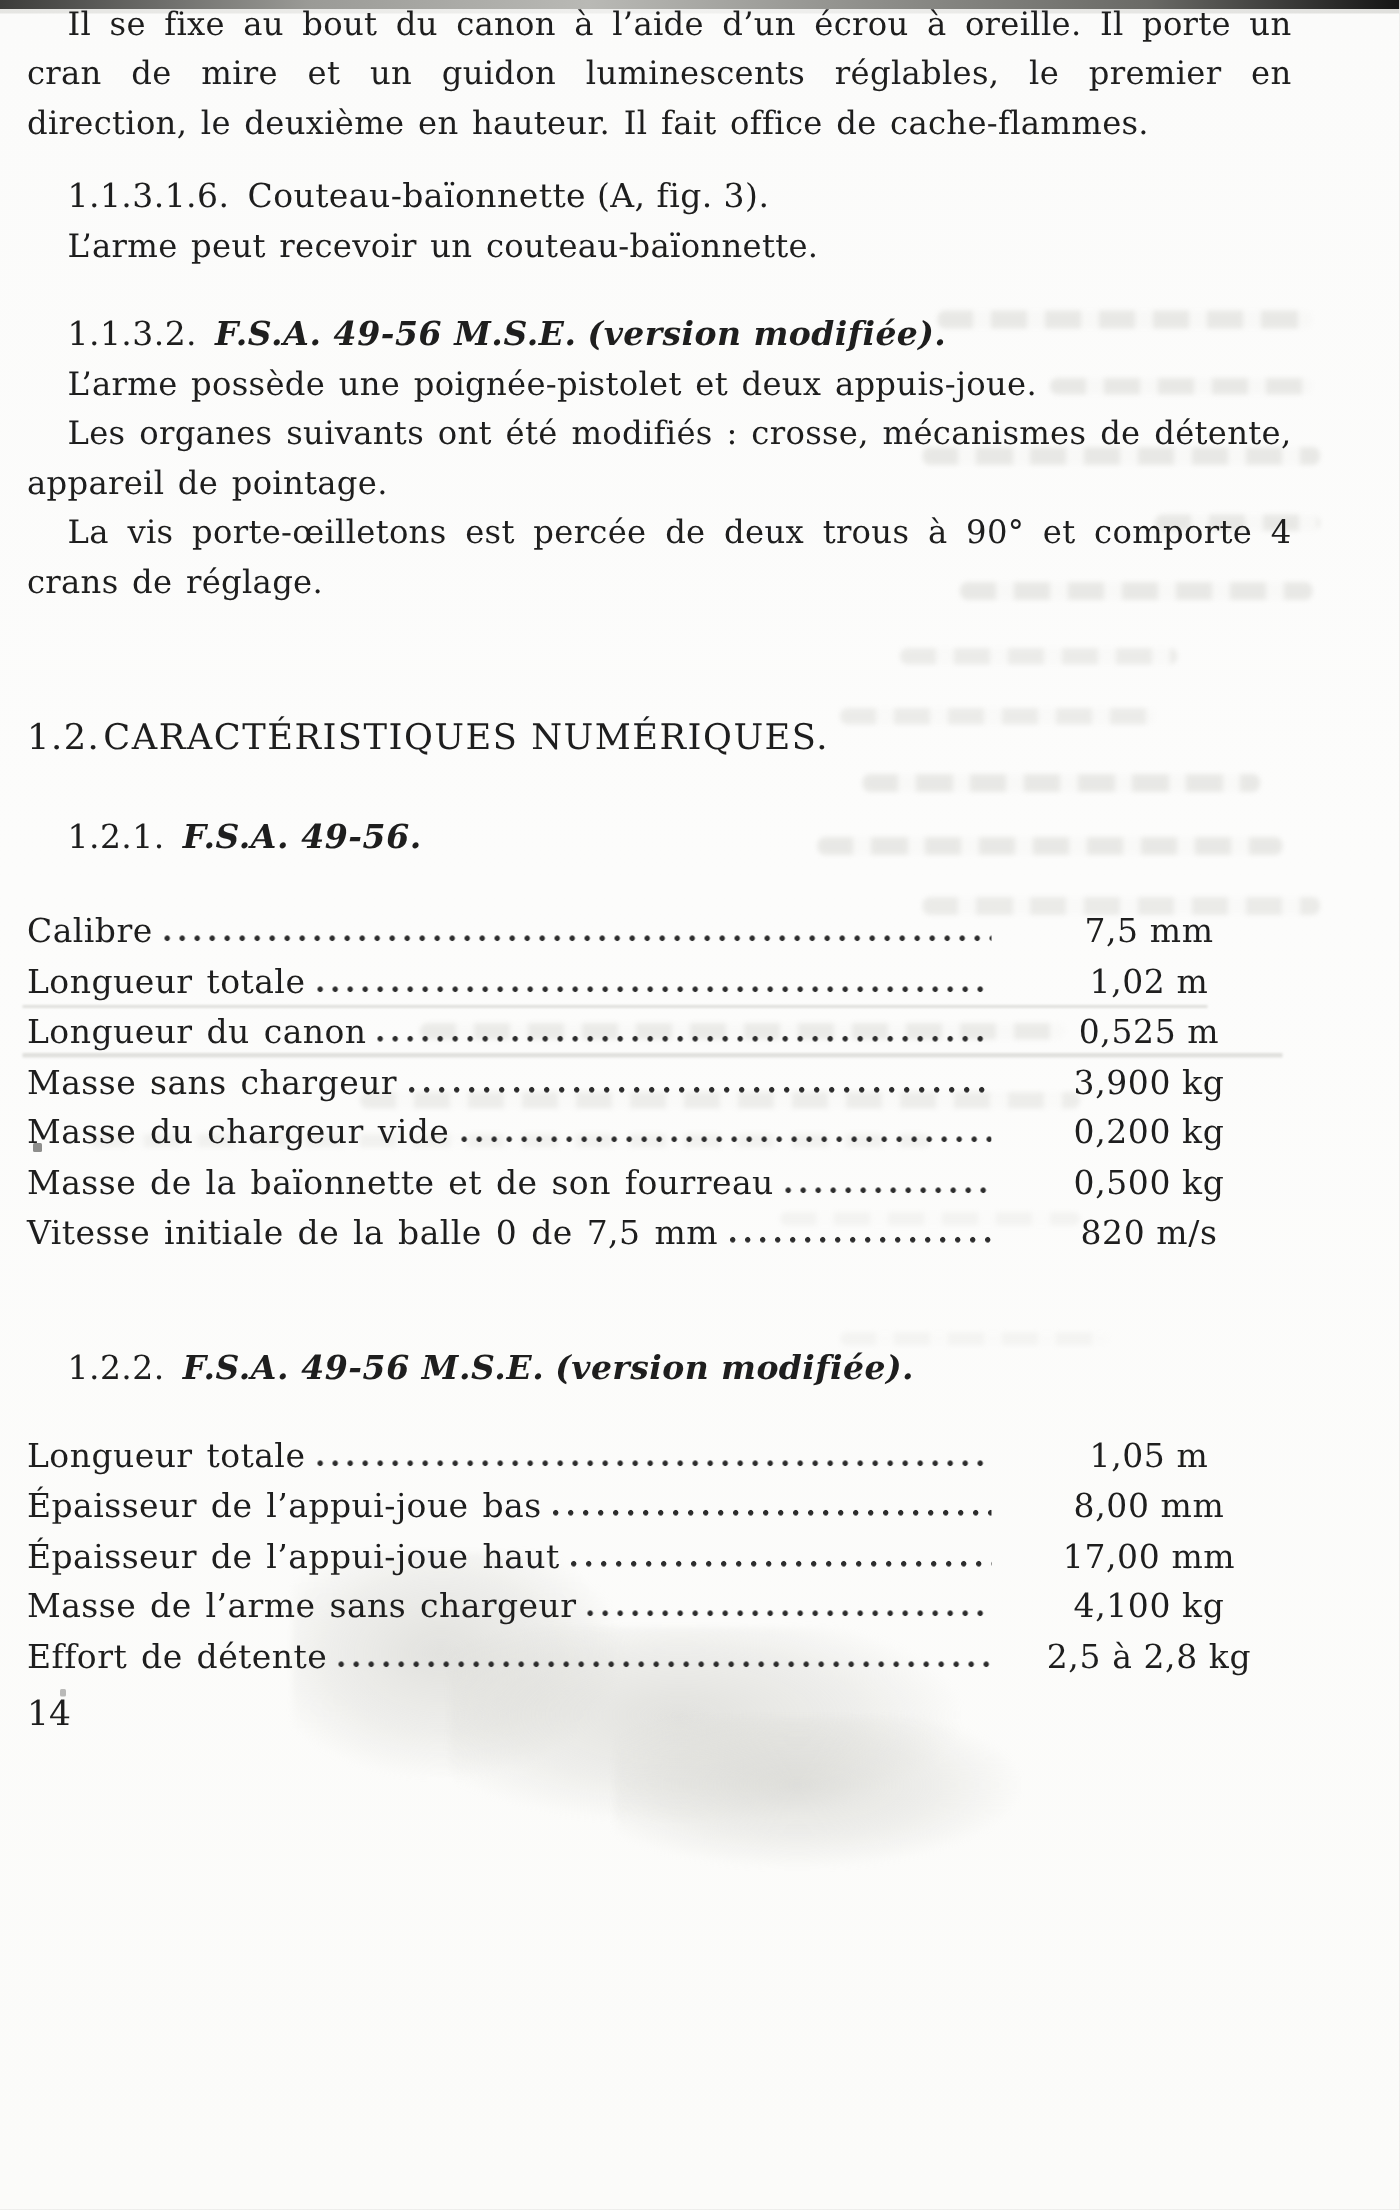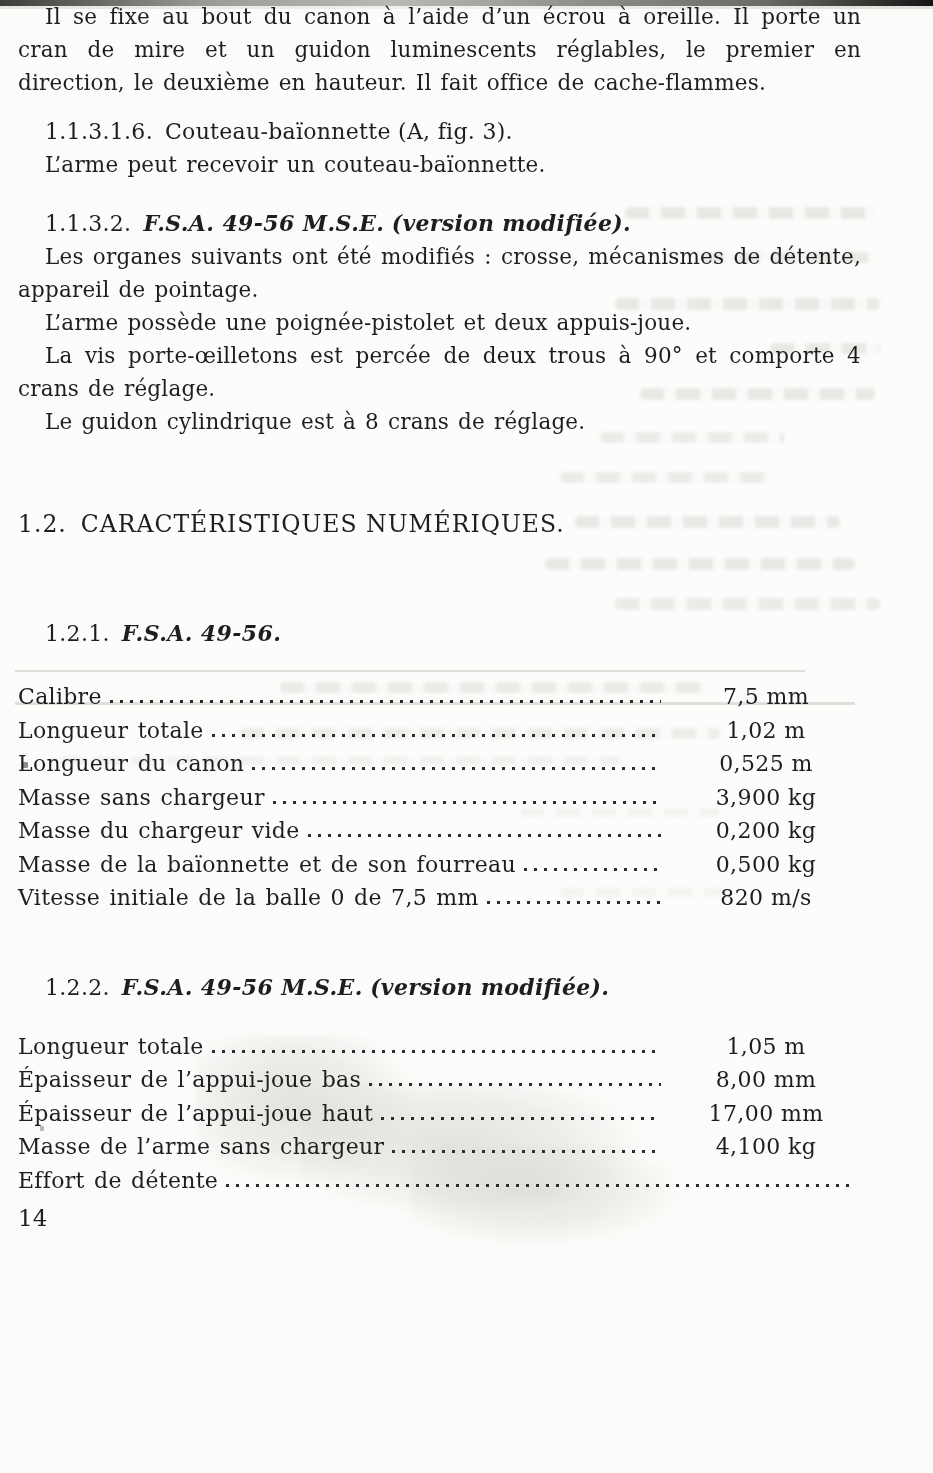--- a/index.html
+++ b/index.html
@@ -163,8 +163,8 @@
     <div class="heading h-132">
       <span class="num">1.1.3.2.</span><span class="t-italic">F.S.A. 49-56 M.S.E.</span>&nbsp;<span class="t-italic-light">(version modifiée).</span>
     </div>
+    <p class="body-text">L’arme possède une poignée-pistolet et deux appuis-joue.</p>
     <p class="body-text">Les organes suivants ont été modifiés : crosse, mécanismes de détente, appareil de pointage.</p>
-    <p class="body-text">L’arme possède une poignée-pistolet et deux appuis-joue.</p>
     <p class="body-text">La vis porte-œilletons est percée de deux trous à 90° et comporte 4 crans de réglage.</p>
     <p class="body-text">Le guidon cylindrique est à 8 crans de réglage.</p>
 

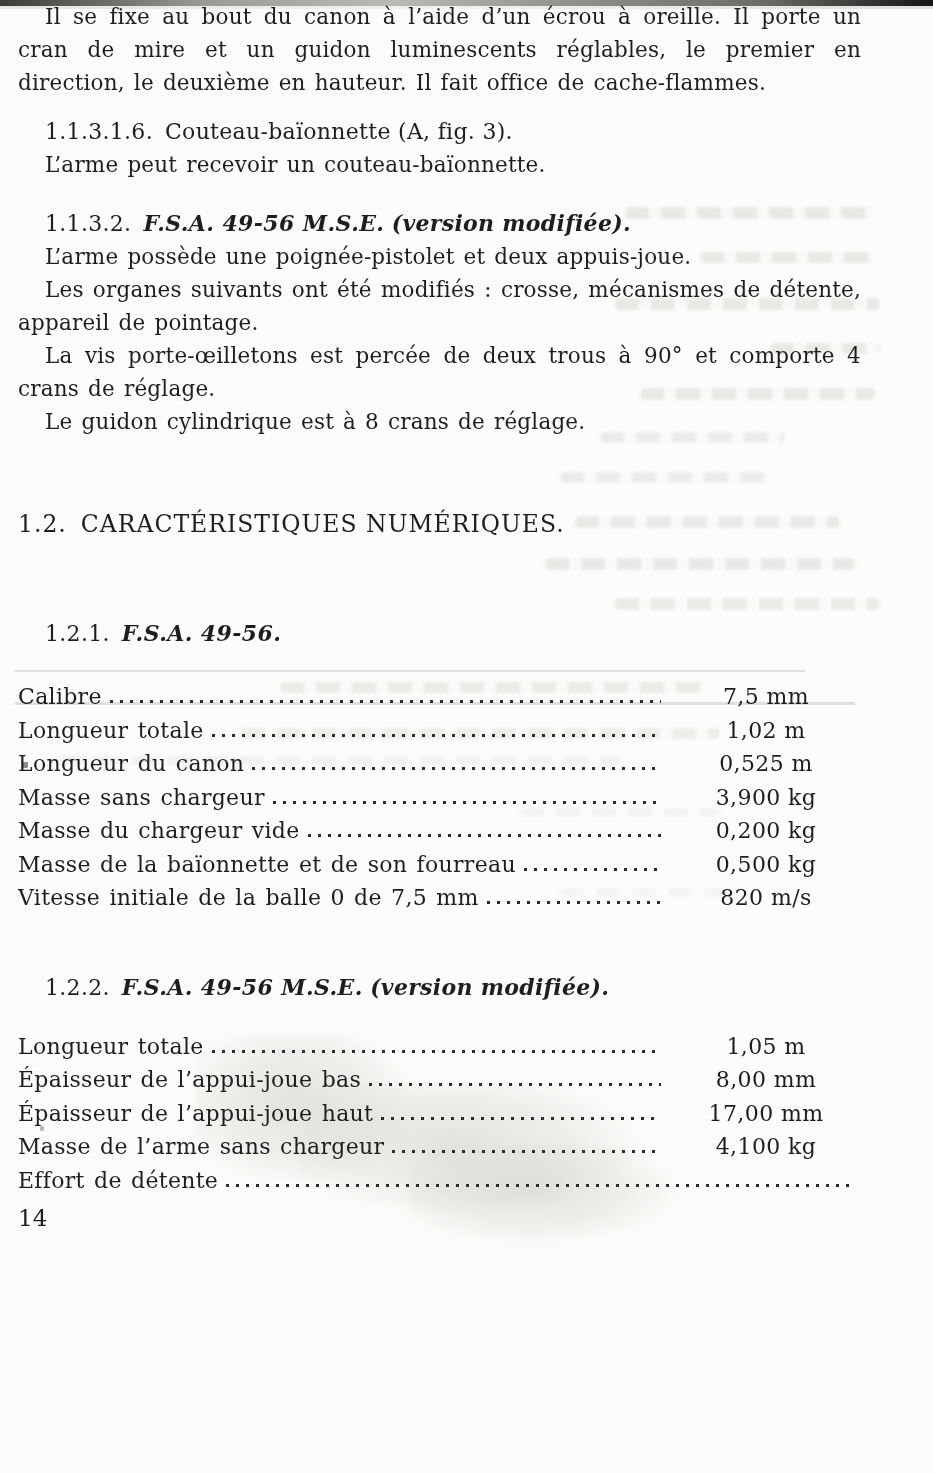--- a/index.html
+++ b/index.html
@@ -166,7 +166,6 @@
     <p class="body-text">L’arme possède une poignée-pistolet et deux appuis-joue.</p>
     <p class="body-text">Les organes suivants ont été modifiés : crosse, mécanismes de détente, appareil de pointage.</p>
     <p class="body-text">La vis porte-œilletons est percée de deux trous à 90° et comporte 4 crans de réglage.</p>
-    <p class="body-text">Le guidon cylindrique est à 8 crans de réglage.</p>
 
     <div class="h-12">
       <span class="num">1.2.</span><span>CARACTÉRISTIQUES NUMÉRIQUES.</span>

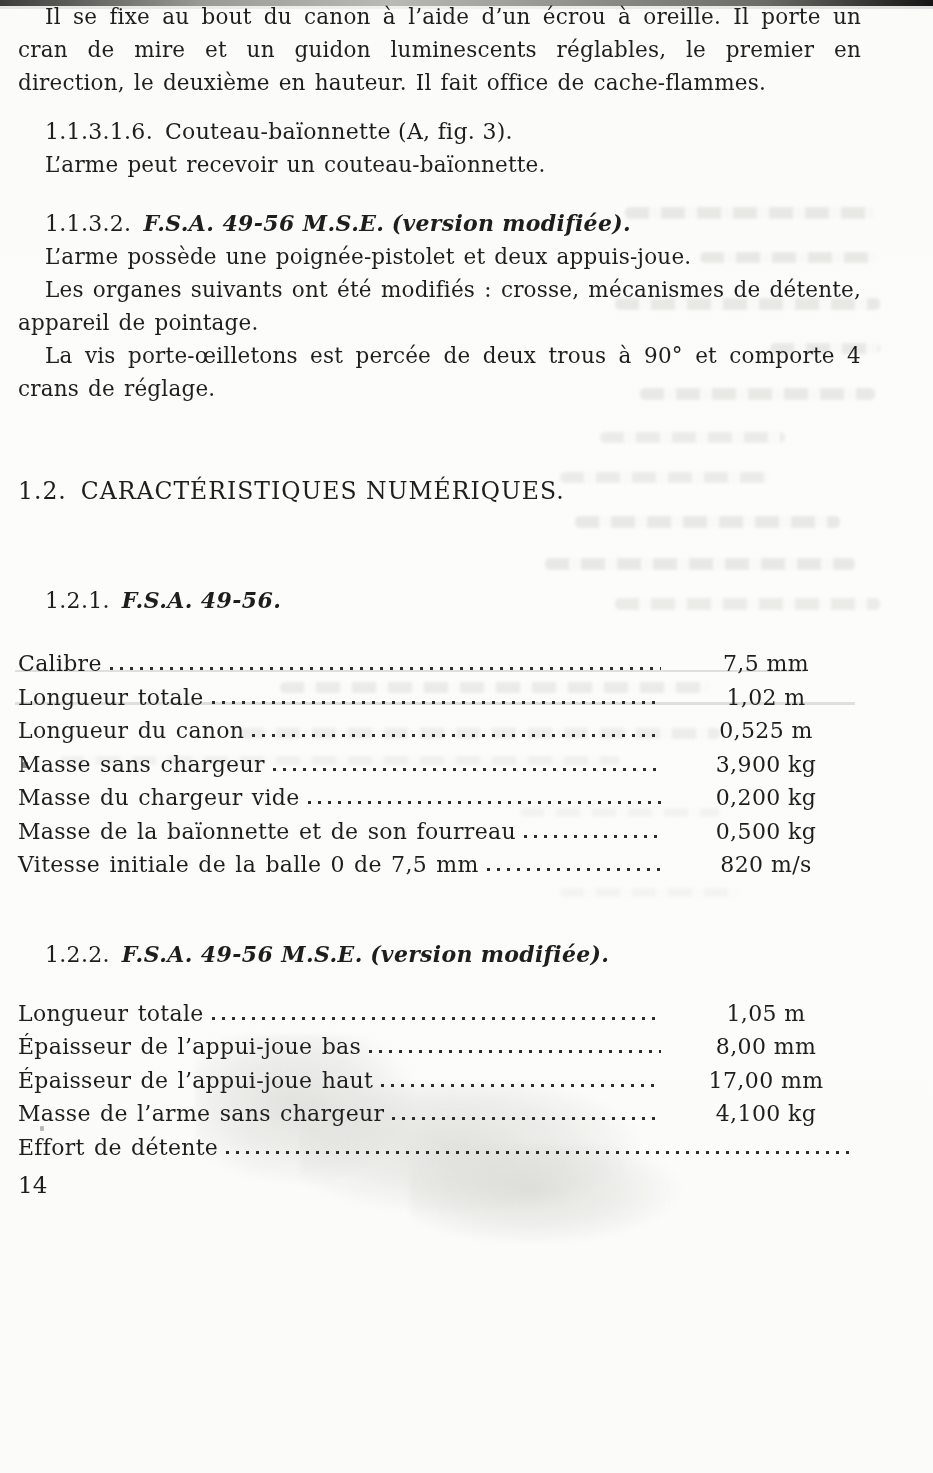--- a/index.html
+++ b/index.html
@@ -57,7 +57,7 @@
     letter-spacing:1px;
     white-space:nowrap;
   }
-  .h-12 .num{margin-right:14px;}
+  .h-12 .num{margin-right:2px;}
   .h-121{margin-top:76px;}
   .h-122{margin-top:56px;}
   .spec-table{margin-top:30px;}

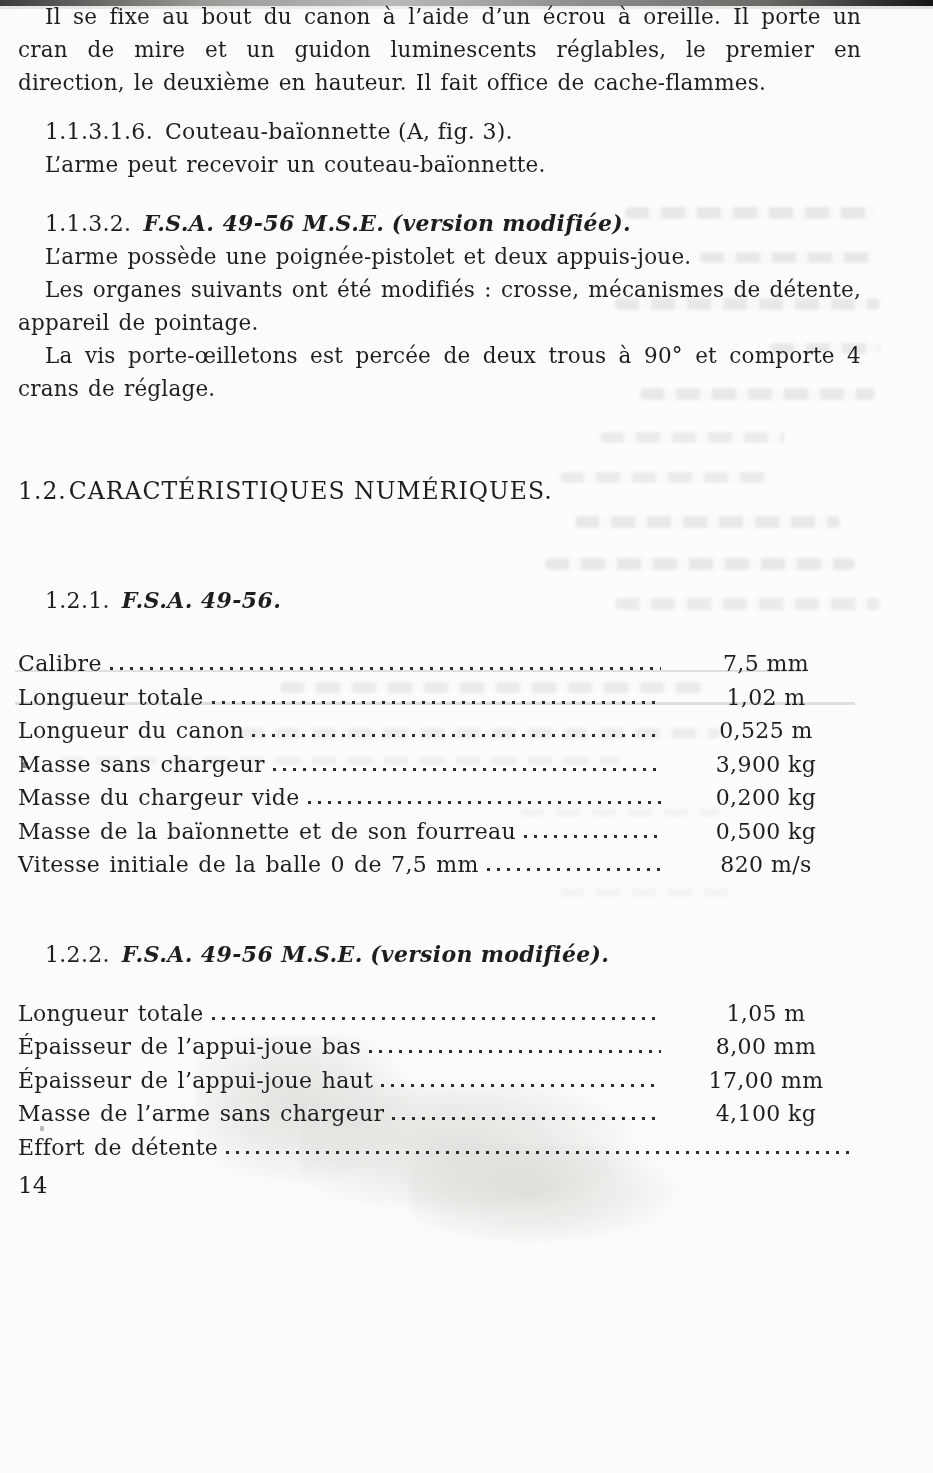--- a/index.html
+++ b/index.html
@@ -58,7 +58,7 @@
     white-space:nowrap;
   }
   .h-12 .num{margin-right:2px;}
-  .h-121{margin-top:76px;}
+  .h-121{margin-top:34px;}
   .h-122{margin-top:56px;}
   .spec-table{margin-top:30px;}
   .spec-table-2{margin-top:26px;}

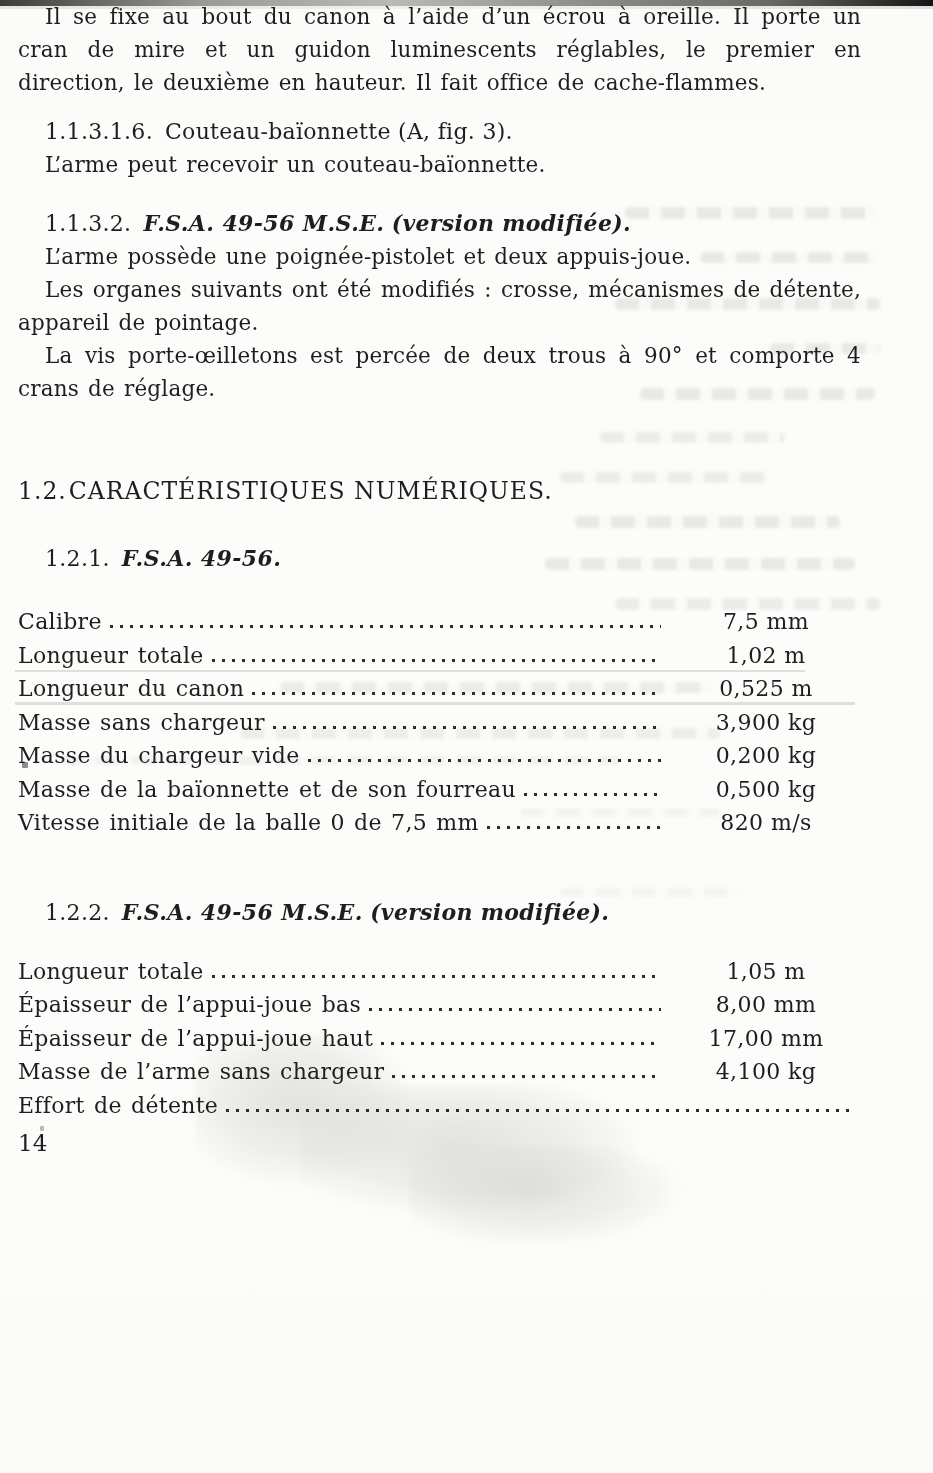--- a/index.html
+++ b/index.html
@@ -241,6 +241,7 @@
       <div class="spec-row">
         <span class="spec-label">Effort de détente</span>
         <span class="spec-leader"></span>
+        <span class="spec-value">2,5 à 2,8 kg</span>
       </div>
     </div>
 

